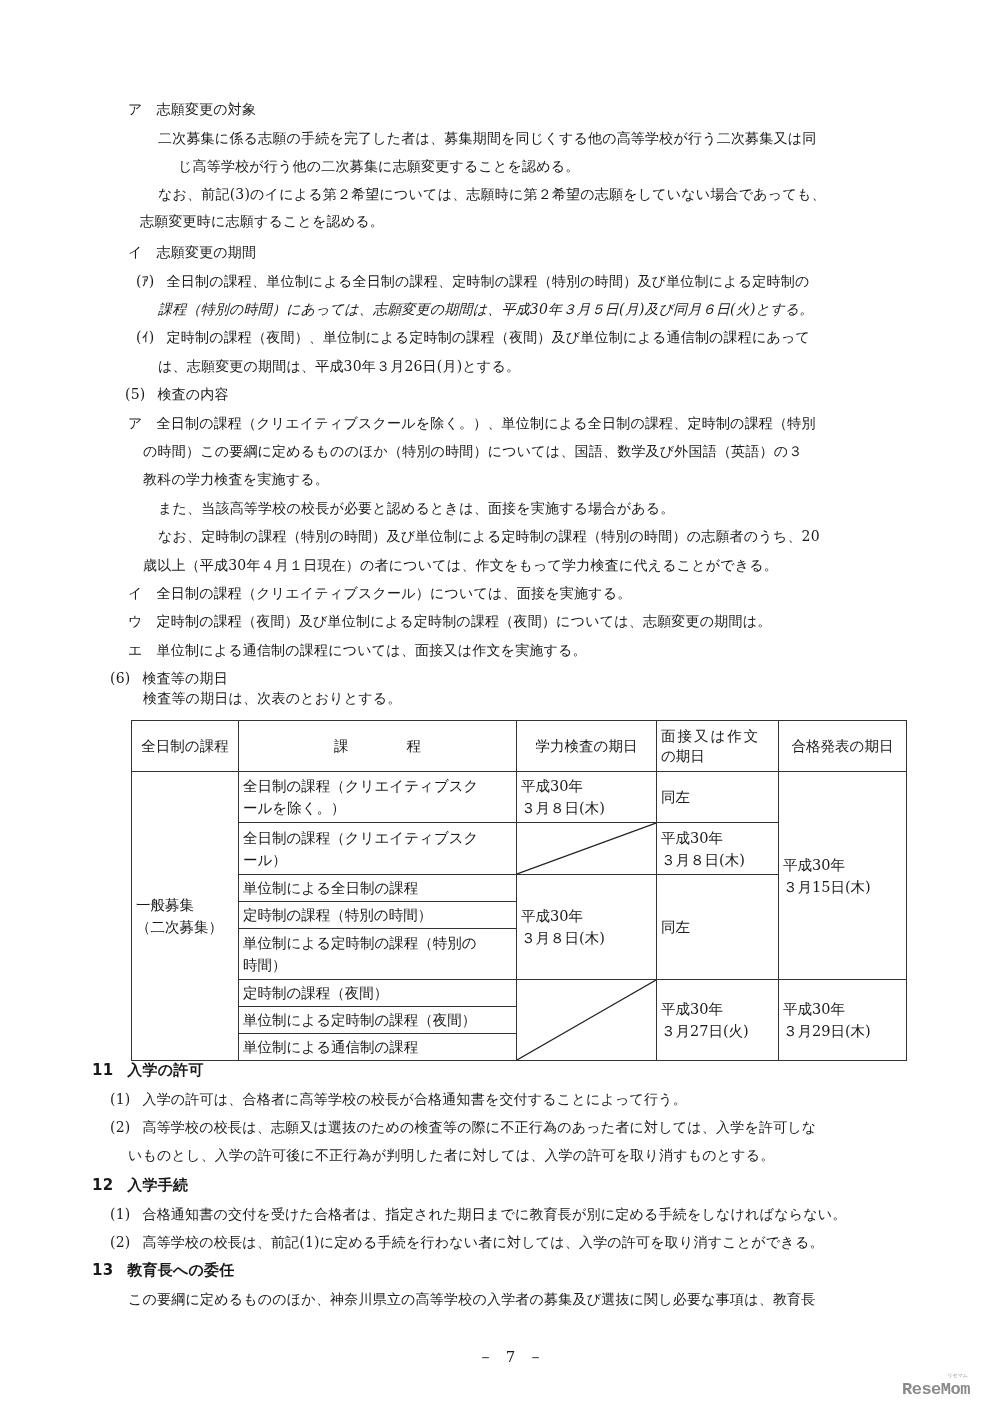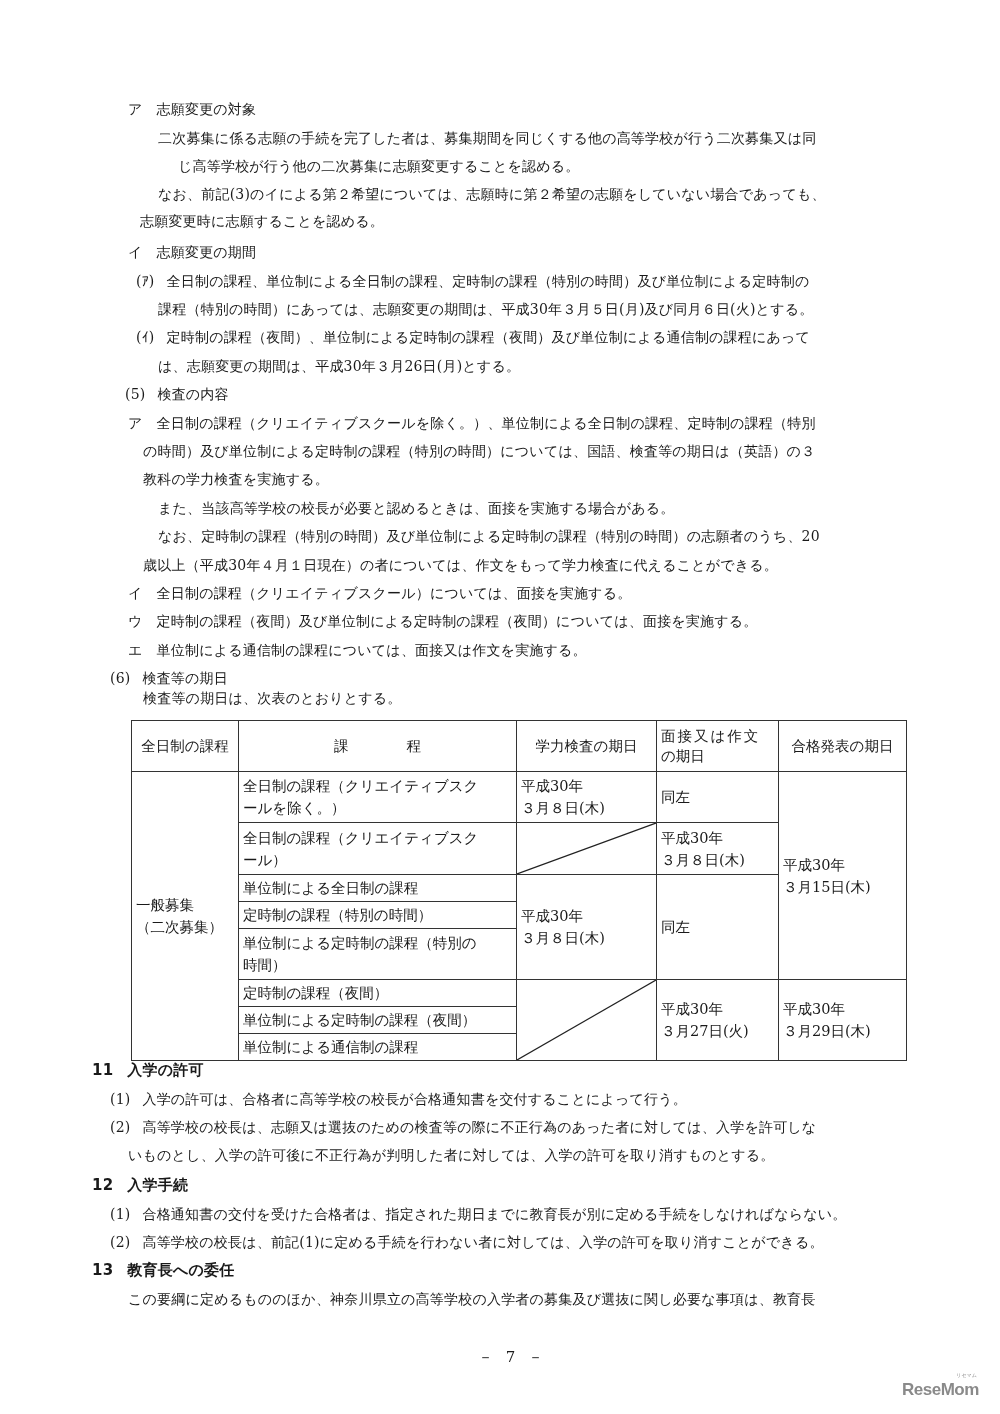--- a/index.html
+++ b/index.html
@@ -36,7 +36,7 @@
 <div class="ln" style="left:136px;top:271px;">
   <span class="mk">(ｱ)</span><span style="display:inline-block;width:12px"></span><span>全日制の課程、単位制による全日制の課程、定時制の課程（特別の時間）及び単位制による定時制の</span>
 </div>
-<div class="ln" style="left:158px;top:299px;">課程（特別の時間）にあっては、志願変更の期間は、平成30年３月５日(月)及び同月６日(火)とする。</div>
+<div class="ln" style="left:158px;top:299px;font-style:italic;">課程（特別の時間）にあっては、志願変更の期間は、平成30年３月５日(月)及び同月６日(火)とする。</div>
 <div class="ln" style="left:136px;top:327px;">
   <span class="mk">(ｲ)</span><span style="display:inline-block;width:12px"></span><span>定時制の課程（夜間）、単位制による定時制の課程（夜間）及び単位制による通信制の課程にあって</span>
 </div>

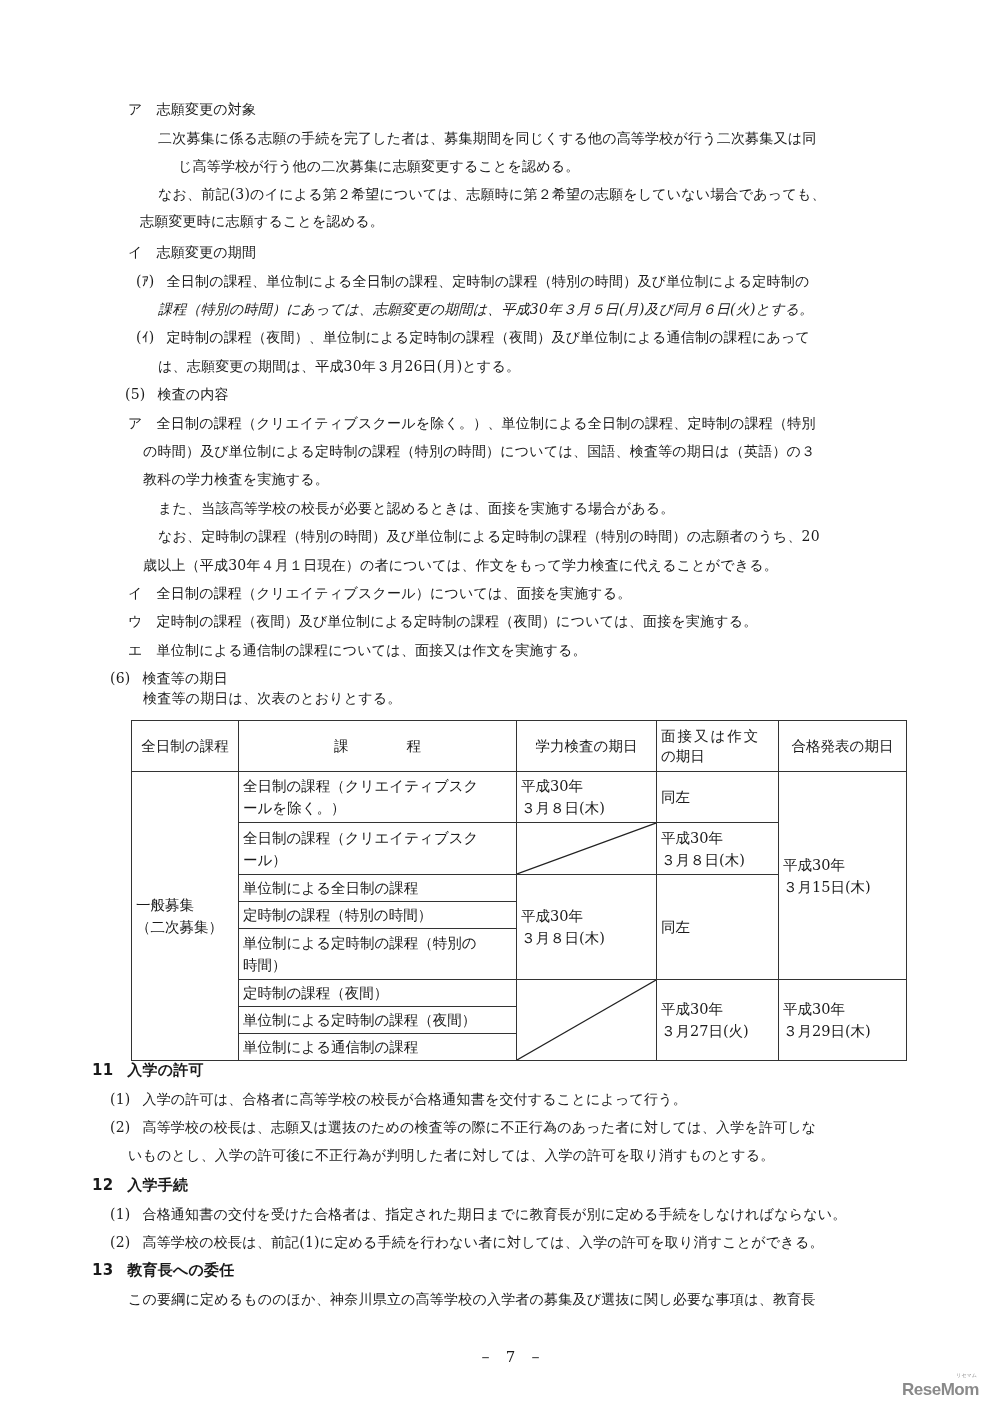--- a/index.html
+++ b/index.html
@@ -48,7 +48,7 @@
 <div class="ln" style="left:128px;top:413px;">
   <span class="mk">ア</span><span style="display:inline-block;width:14px"></span><span>全日制の課程（クリエイティブスクールを除く。）、単位制による全日制の課程、定時制の課程（特別</span>
 </div>
-<div class="ln" style="left:143px;top:441px;">の時間）及び単位制による定時制の課程（特別の時間）については、国語、検査等の期日は（英語）の３</div>
+<div class="ln" style="left:143px;top:441px;">の時間）この要綱に定めるもののほか（特別の時間）については、国語、数学及び外国語（英語）の３</div>
 <div class="ln" style="left:143px;top:469px;">教科の学力検査を実施する。</div>
 <div class="ln" style="left:158px;top:498px;">また、当該高等学校の校長が必要と認めるときは、面接を実施する場合がある。</div>
 <div class="ln" style="left:158px;top:526px;">なお、定時制の課程（特別の時間）及び単位制による定時制の課程（特別の時間）の志願者のうち、20</div>

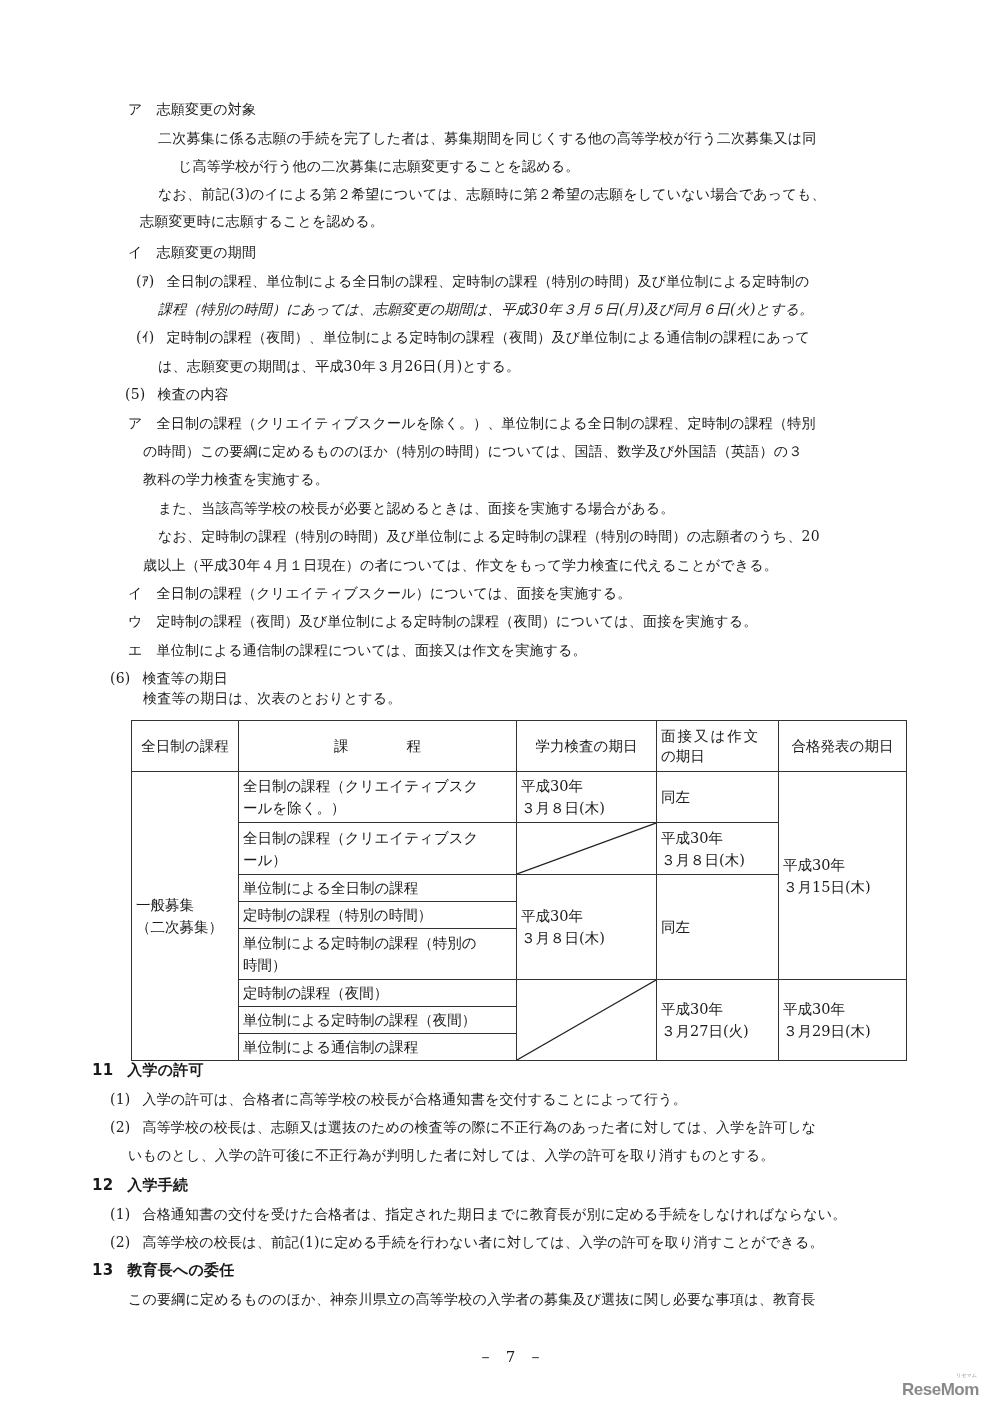--- a/index.html
+++ b/index.html
@@ -57,7 +57,7 @@
   <span class="mk">イ</span><span style="display:inline-block;width:14px"></span><span>全日制の課程（クリエイティブスクール）については、面接を実施する。</span>
 </div>
 <div class="ln" style="left:128px;top:611px;">
-  <span class="mk">ウ</span><span style="display:inline-block;width:14px"></span><span>定時制の課程（夜間）及び単位制による定時制の課程（夜間）については、面接を実施する。</span>
+  <span class="mk">ウ</span><span style="display:inline-block;width:14px"></span><span>定時制の課程（夜間）及び単位制による定時制の課程（夜間）については、志願変更の期間は。</span>
 </div>
 <div class="ln" style="left:128px;top:640px;">
   <span class="mk">エ</span><span style="display:inline-block;width:14px"></span><span>単位制による通信制の課程については、面接又は作文を実施する。</span>

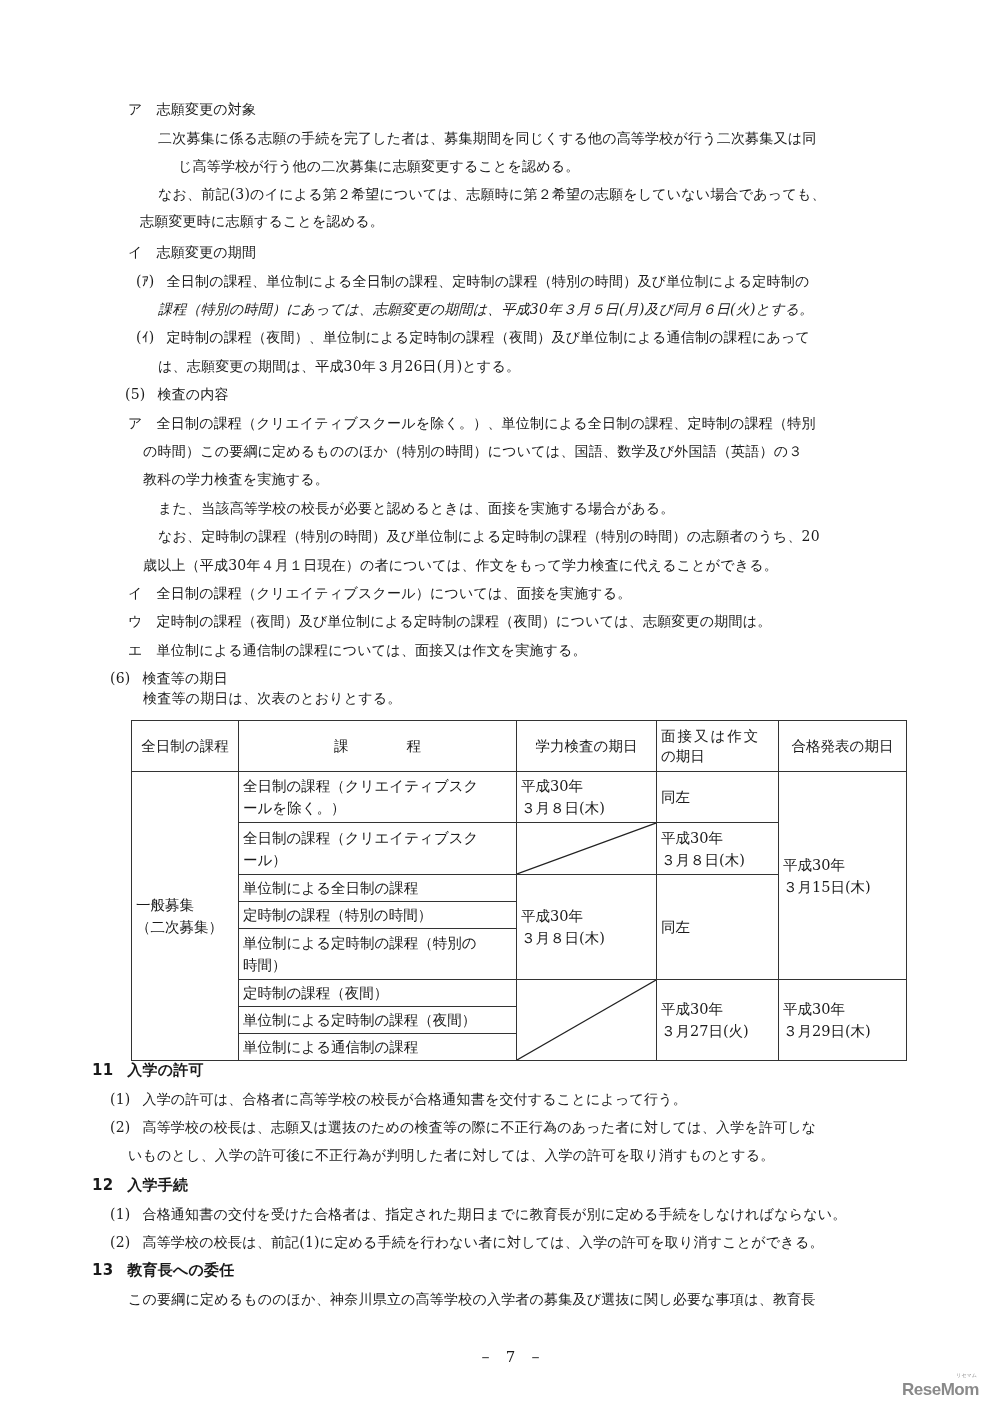--- a/index.html
+++ b/index.html
@@ -15,7 +15,7 @@
   .diag { position:relative; padding:0 !important; }
   .diag svg { position:absolute; left:0; top:0; width:100%; height:100%; }
   .pgnum { position:absolute; left:478px; top:1348px; font-size:15px; letter-spacing:4px; }
-  .logo { position:absolute; left:902px; top:1380px; font-family:Liberation Sans, sans-serif;
+  .logo { position:absolute; left:902px; top:1380px; font-family:Liberation Mono, monospace;
           font-weight:bold; font-size:17px; color:#8a8a8a; letter-spacing:-0.5px;text-align:center; }
   .logo small { position:absolute; right:2px; top:-8px; font-size:5px; font-weight:normal; letter-spacing:0; }
 </style>

